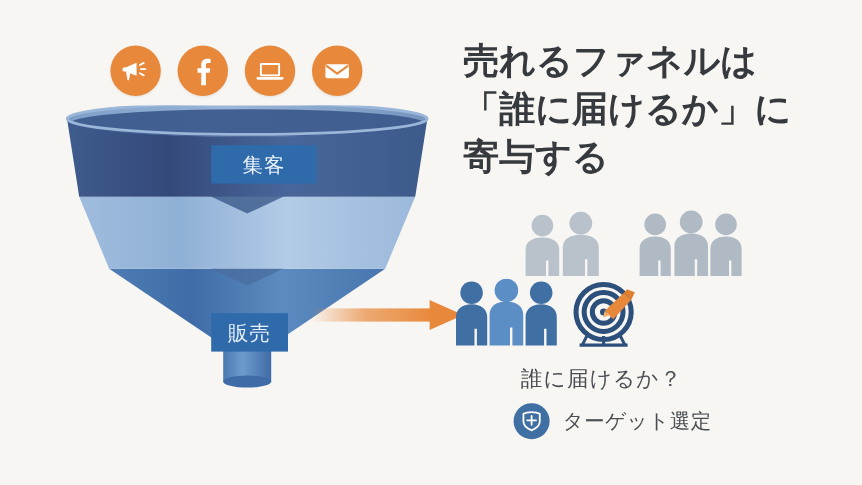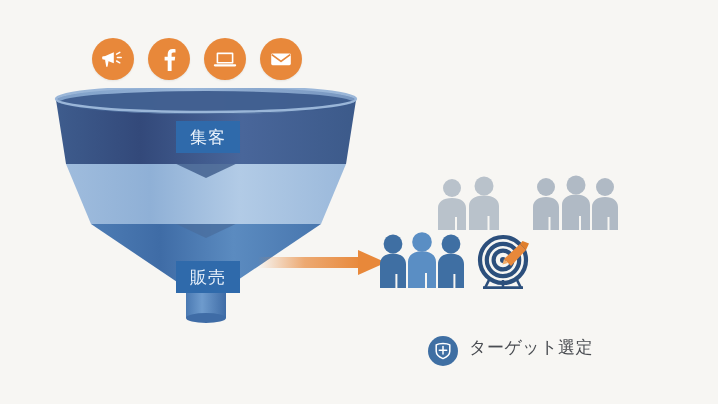--- a/index.html
+++ b/index.html
@@ -257,6 +257,9 @@
     </svg>
   </div>
 
+  <div class="headline">売れるファネルは
+「誰に届けるか」に
+寄与する</div>
 
 
   <div class="badge-row">

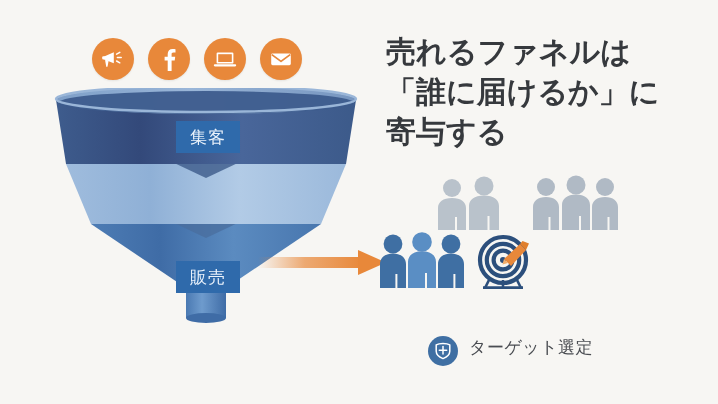--- a/index.html
+++ b/index.html
@@ -32,7 +32,7 @@
     font-size:17px;letter-spacing:1px;
     font-family:"DejaVu Sans","Liberation Sans",sans-serif;
   }
-  .sb-1{left:176px;top:121px;width:64px;height:32px;background:#2f6aab;color:#eaf2fb;}
+  .sb-1{left:176px;top:121px;width:88px;height:32px;background:#2f6aab;color:#eaf2fb;}
   .sb-2{left:176px;top:181px;width:64px;height:32px;background:#bcd6ef;color:#ffffff;}
   .sb-3{left:176px;top:241px;width:64px;height:32px;background:#2f6aab;color:#eaf2fb;margin-top:20px;}
 

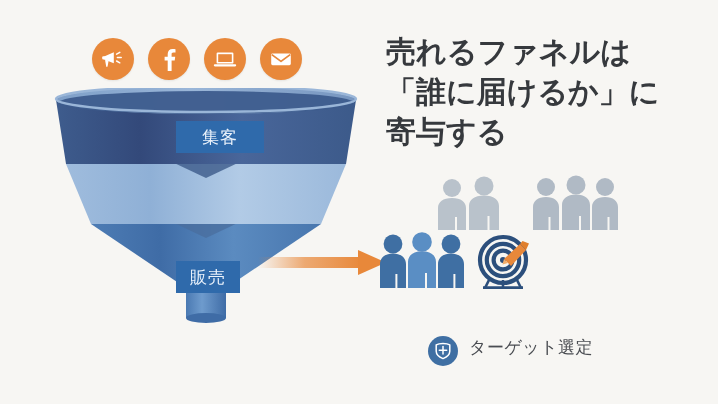--- a/index.html
+++ b/index.html
@@ -261,6 +261,7 @@
 「誰に届けるか」に
 寄与する</div>
 
+  <div class="caption">誰に届けるか？</div>
 
   <div class="badge-row">
     <div class="badge">

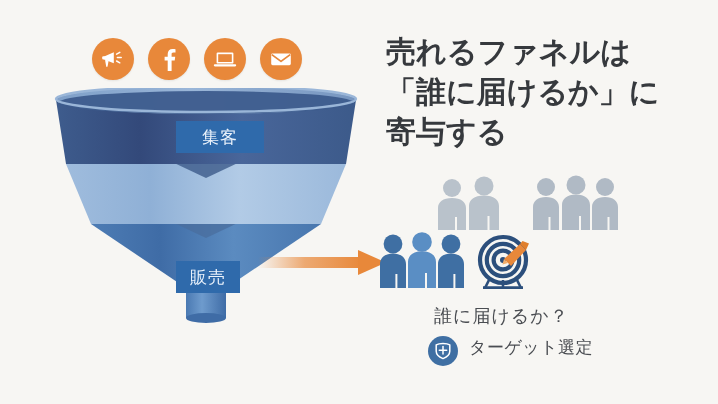--- a/index.html
+++ b/index.html
@@ -64,7 +64,7 @@
     font-family:"DejaVu Sans","Liberation Sans",sans-serif;
     font-size:18px;letter-spacing:1px;
   }
-  .badge-row{position:absolute;left:428px;top:336px;display:flex;gap:11px;}
+  .badge-row{position:absolute;left:428px;top:336px;display:flex;align-items:center;gap:11px;}
   .badge{width:30px;height:30px;border-radius:50%;background:#3f6fa3;display:flex;align-items:center;justify-content:center;}
   .badge-label{
     color:#4a4d52;

